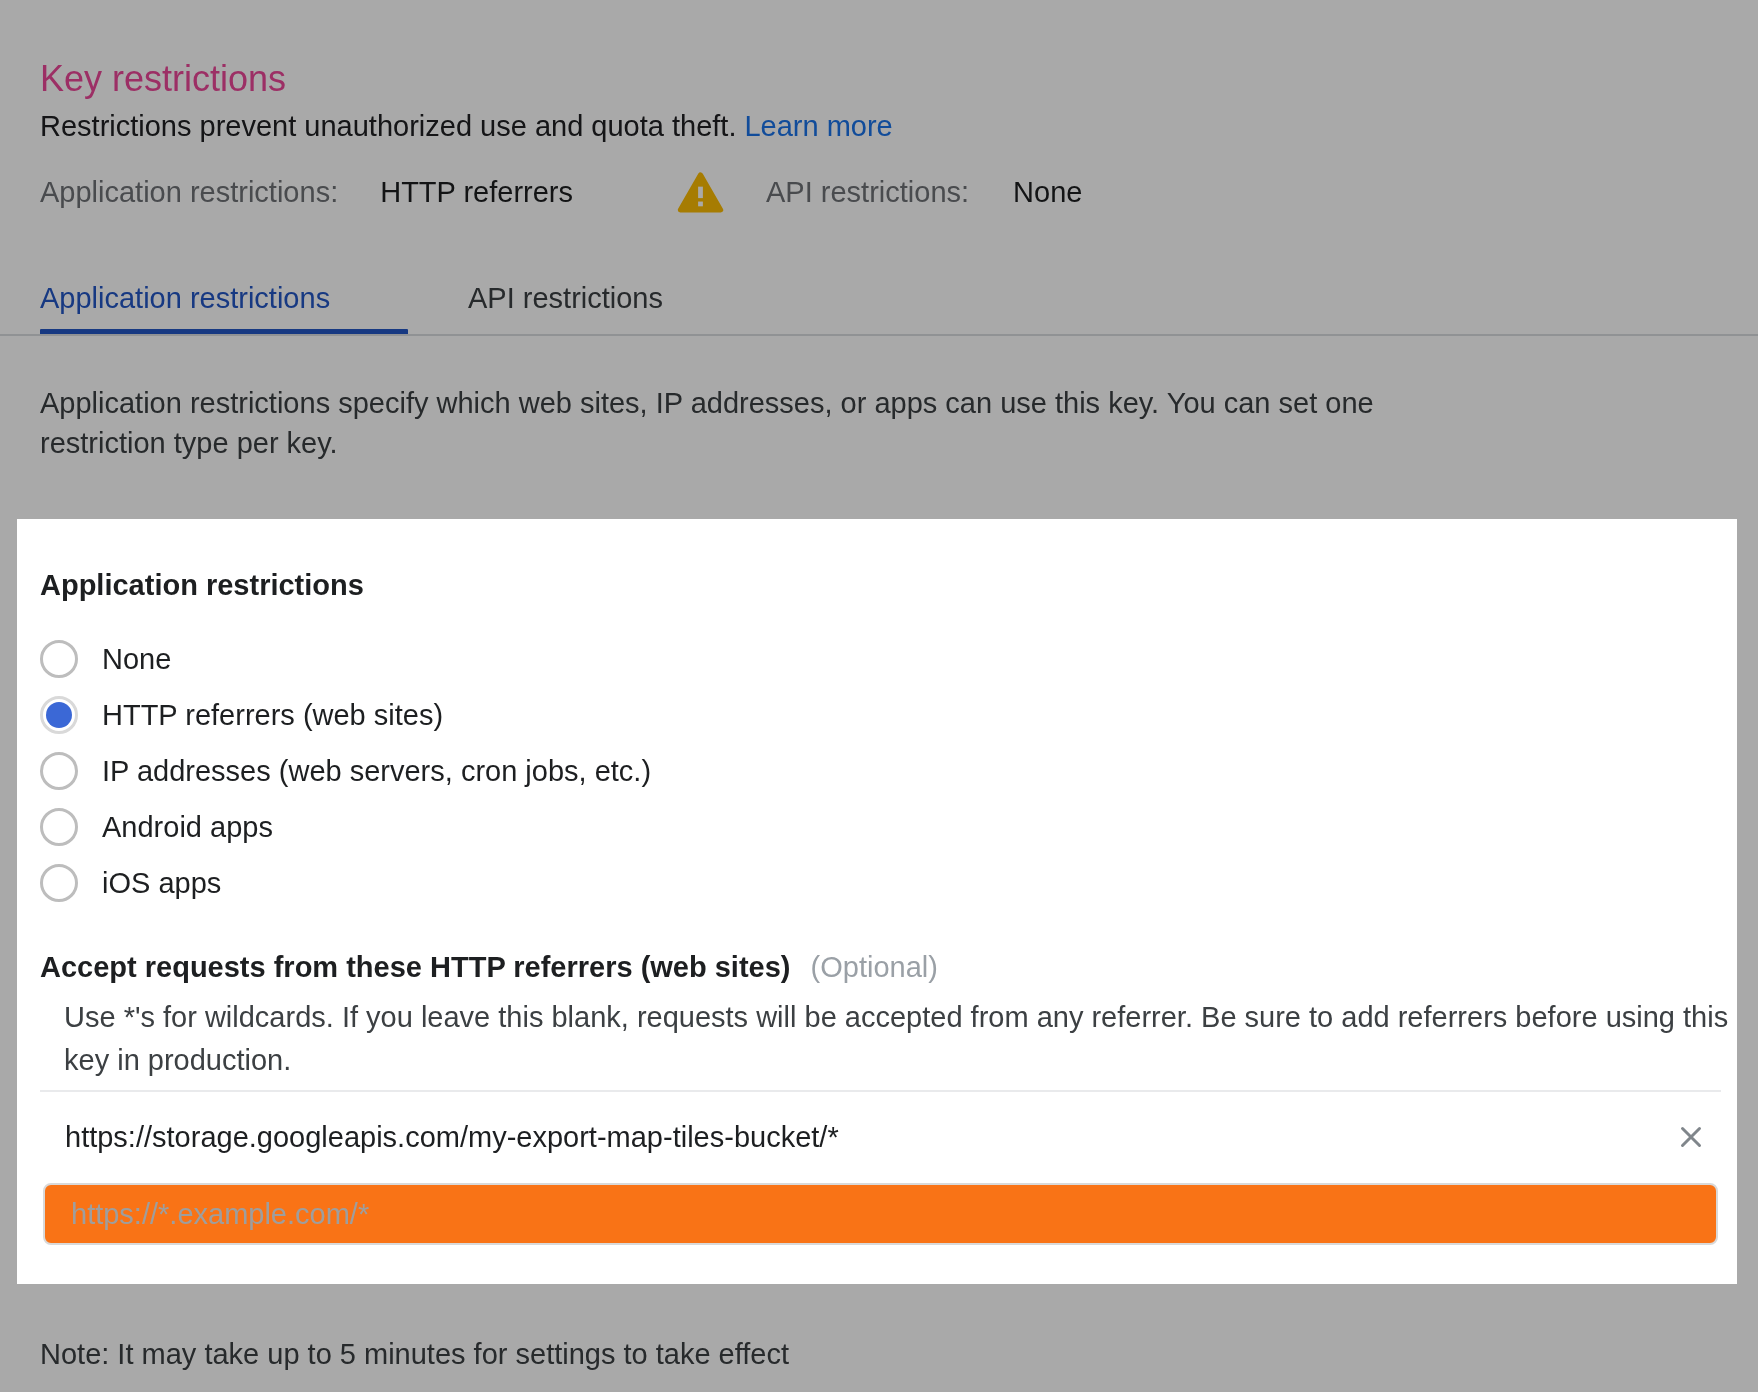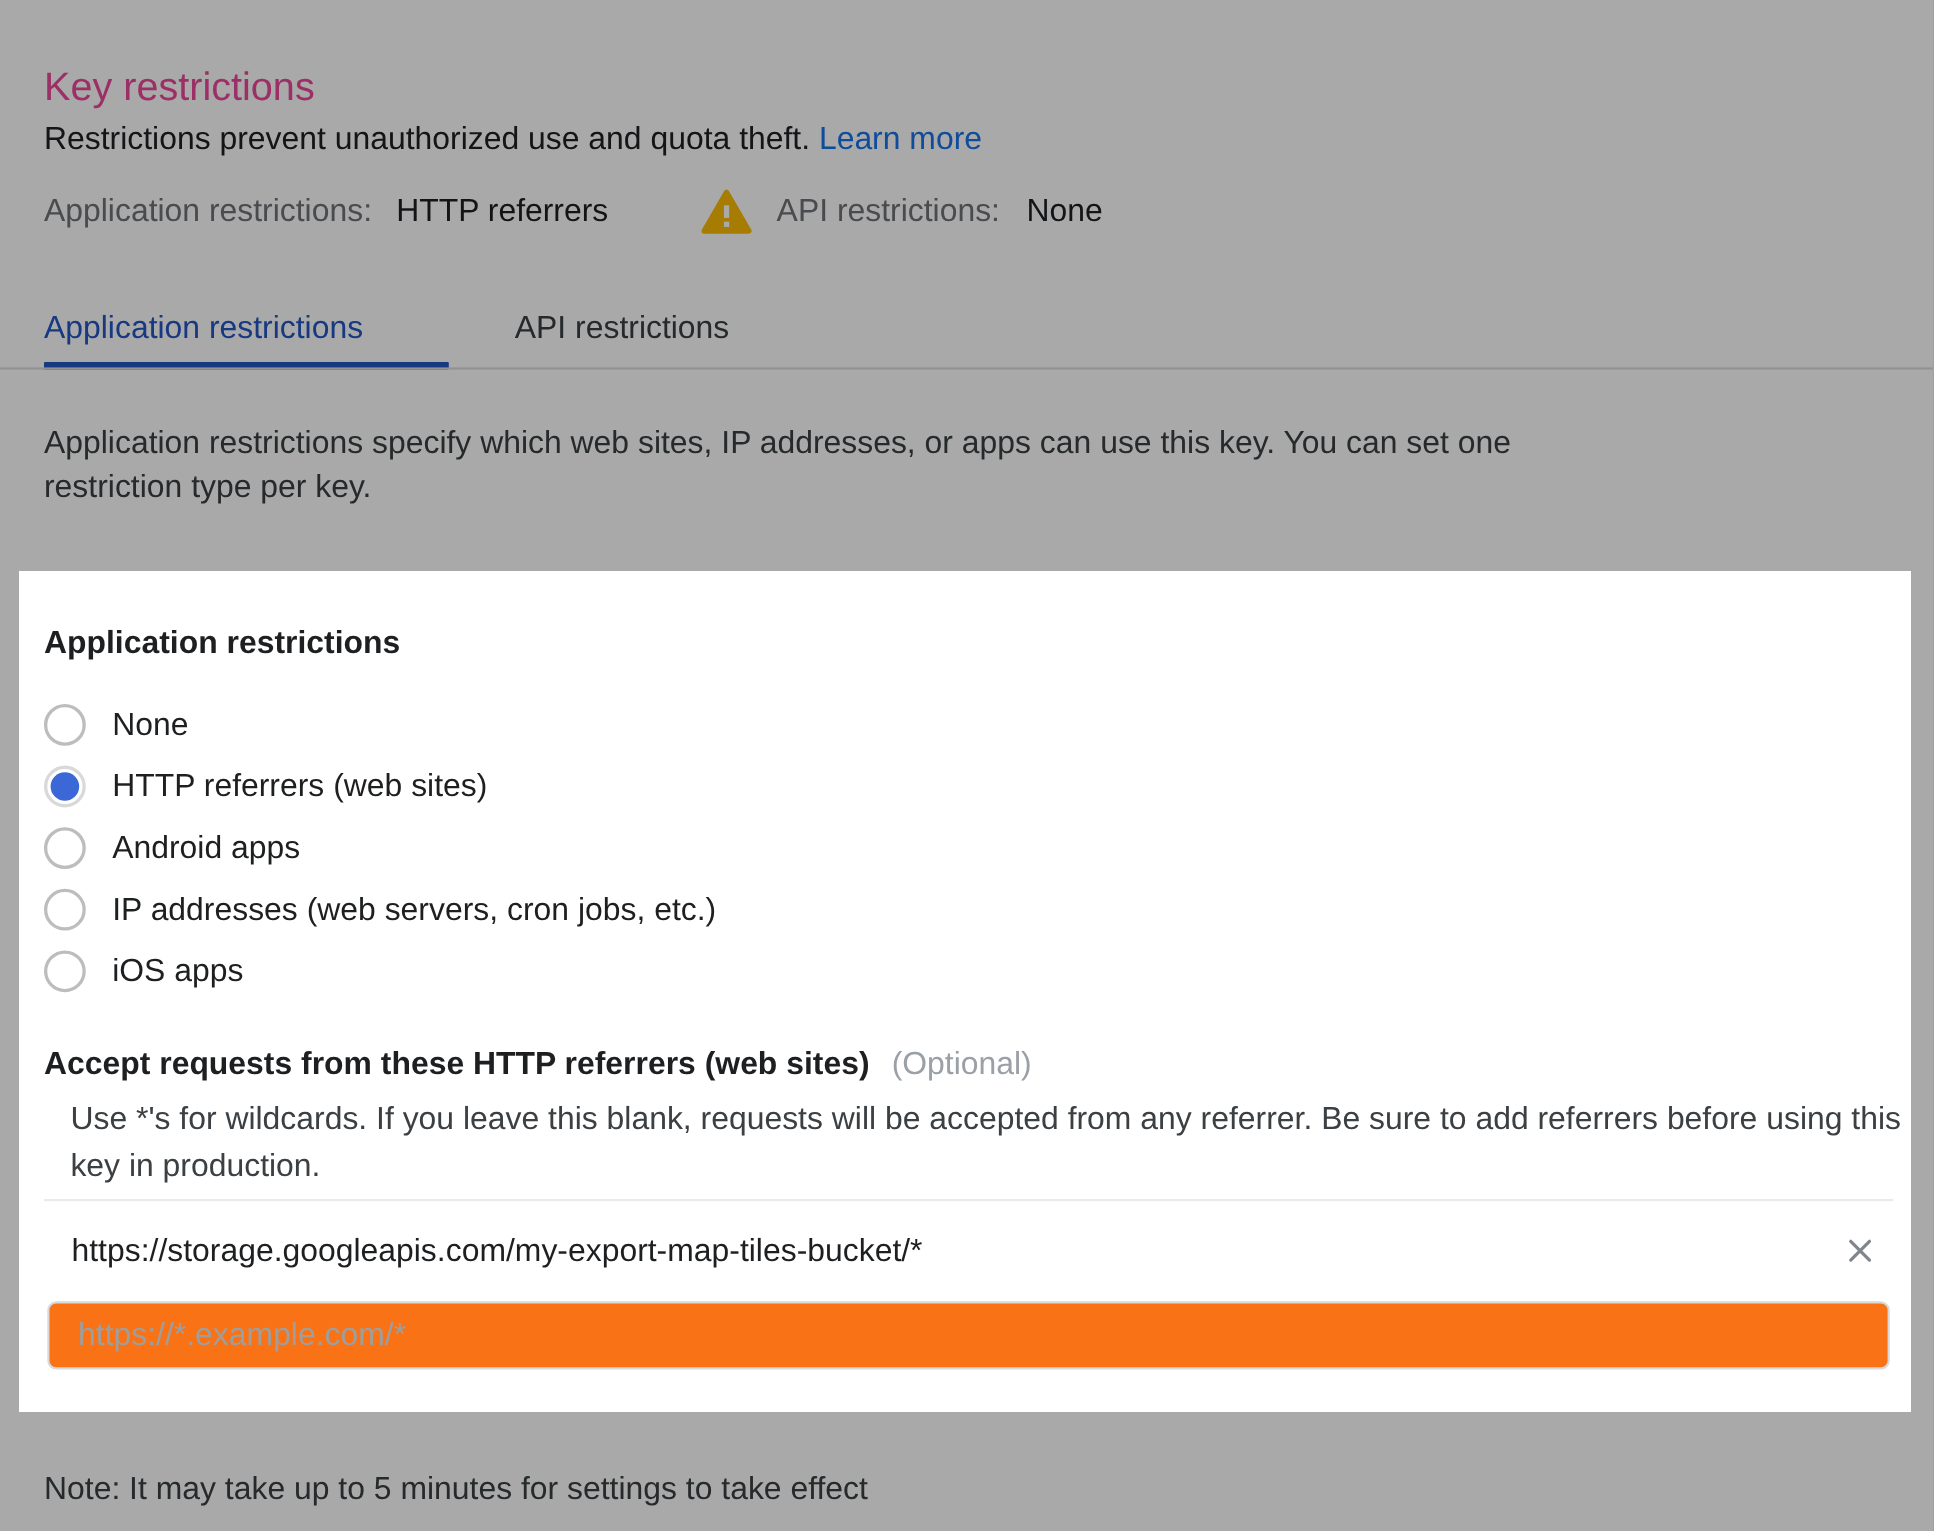--- a/index.html
+++ b/index.html
@@ -14,7 +14,7 @@
   .page-title{left:40px;top:34px;font-size:36px;font-weight:400;color:#ec4899;}
   .subtitle{left:40px;top:110px;font-size:29px;color:#202124;white-space:nowrap;}
   .subtitle a{color:#1A73E8;text-decoration:none;margin-left:8px;}
-  .summary-row{left:40px;top:171px;font-size:29px;display:flex;align-items:center;white-space:nowrap;}
+  .summary-row{left:40px;top:171px;font-size:29px;display:flex;align-items:center;white-space:nowrap;gap:20px;}
   .summary-label{color:#6f7276;}
   .summary-value{color:#1d1f21;margin-left:22px;}
   .warning-svg{margin-left:84px;display:block;}

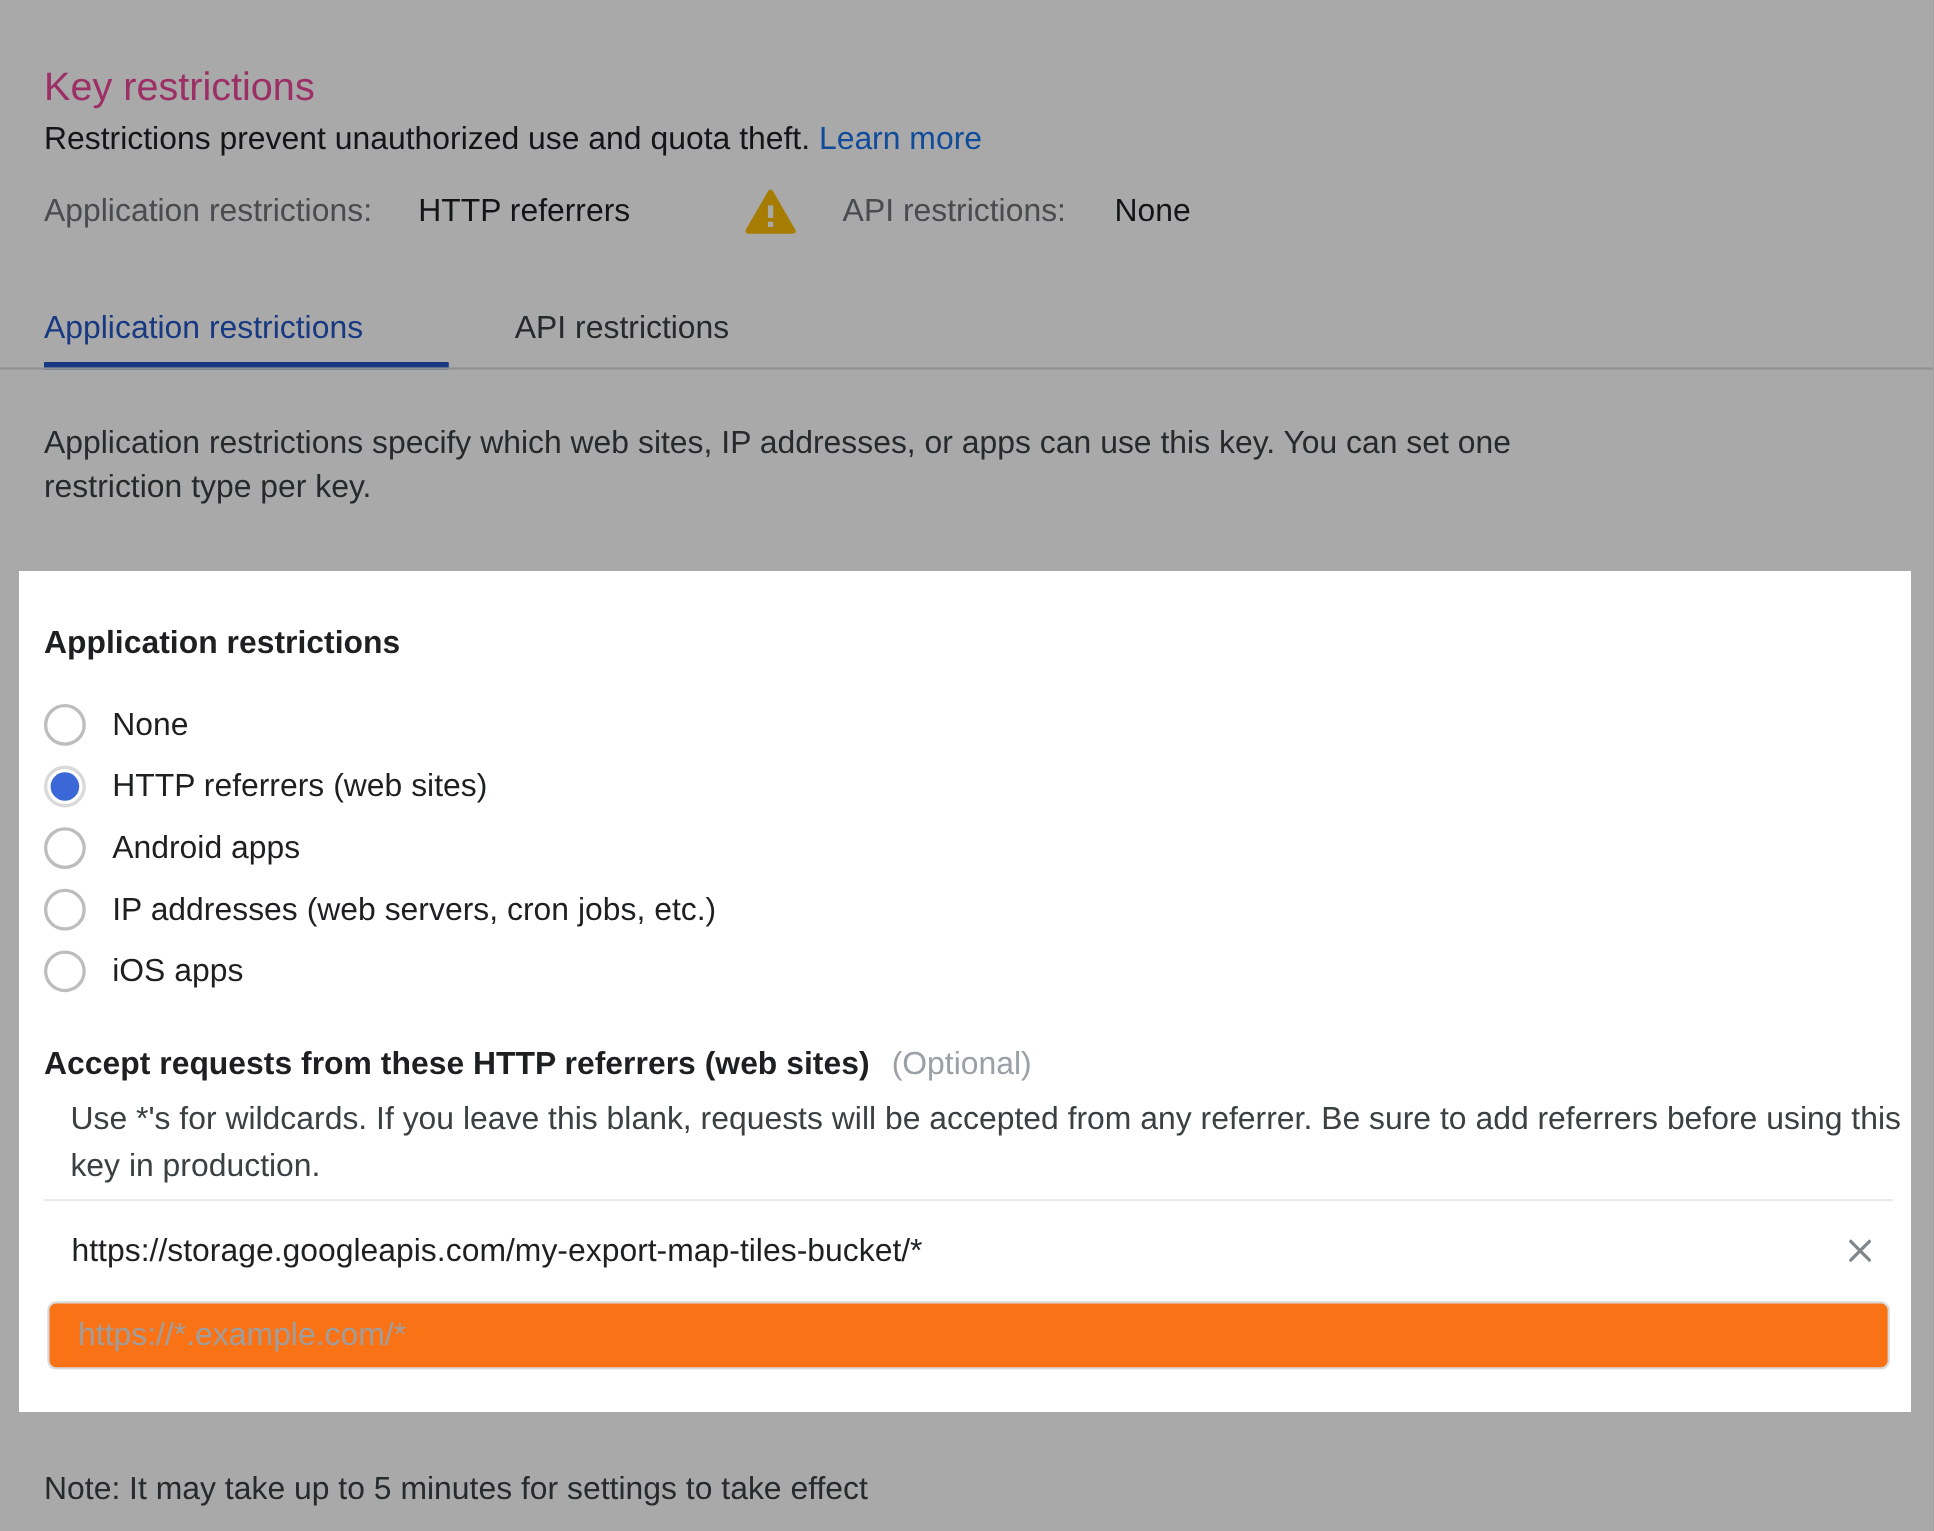--- a/index.html
+++ b/index.html
@@ -100,11 +100,11 @@
       </label>
       <label class="radio-row">
         <span class="radio-circle"></span>
-        <span class="radio-label">Android apps</span>
+        <span class="radio-label">IP addresses (web servers, cron jobs, etc.)</span>
       </label>
       <label class="radio-row">
         <span class="radio-circle"></span>
-        <span class="radio-label">IP addresses (web servers, cron jobs, etc.)</span>
+        <span class="radio-label">Android apps</span>
       </label>
       <label class="radio-row">
         <span class="radio-circle"></span>

